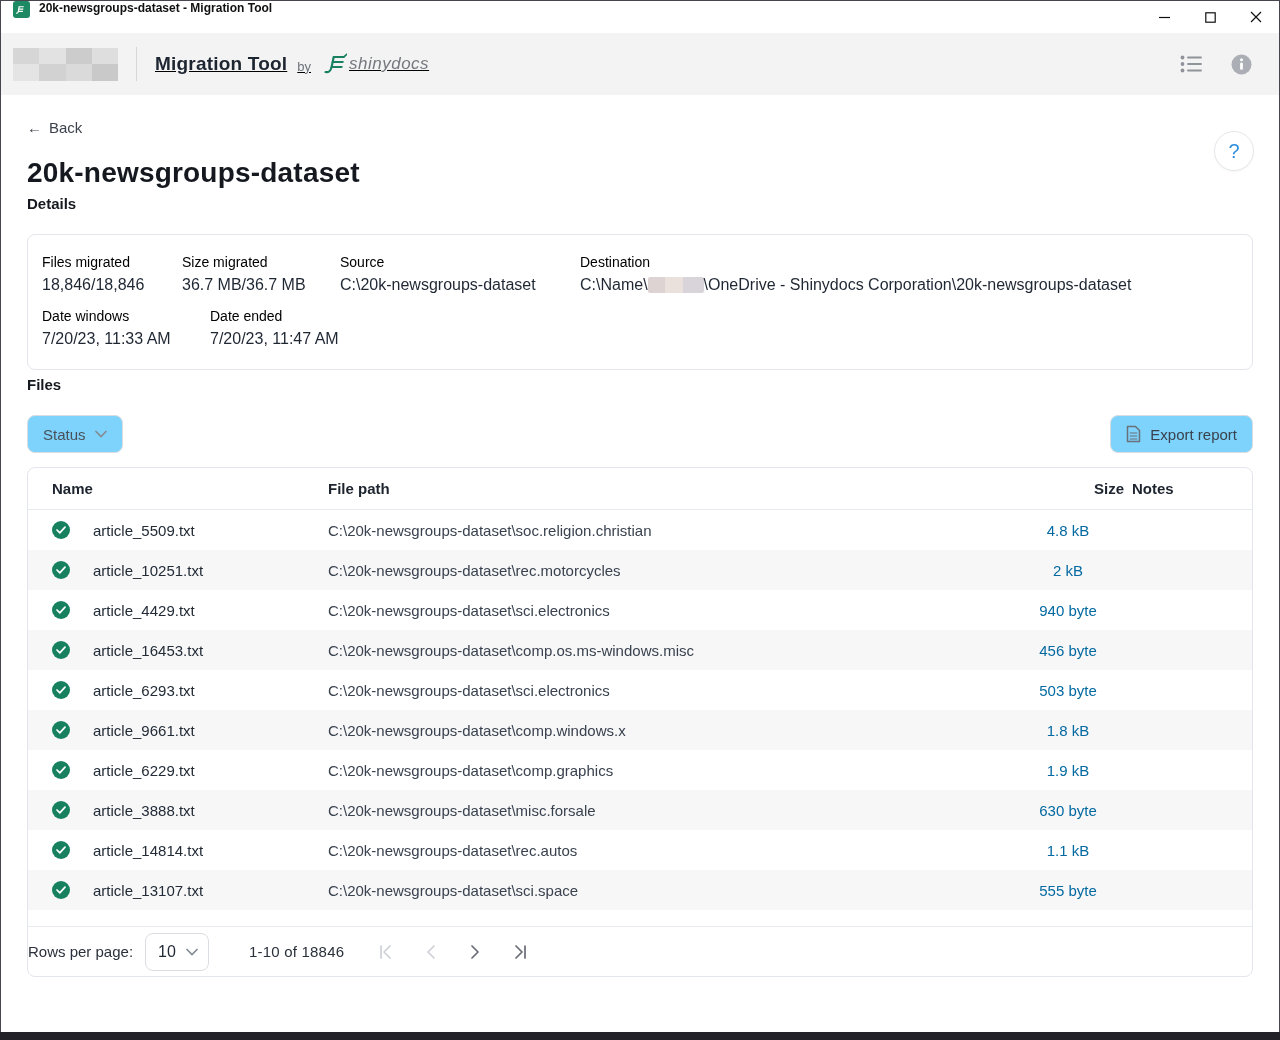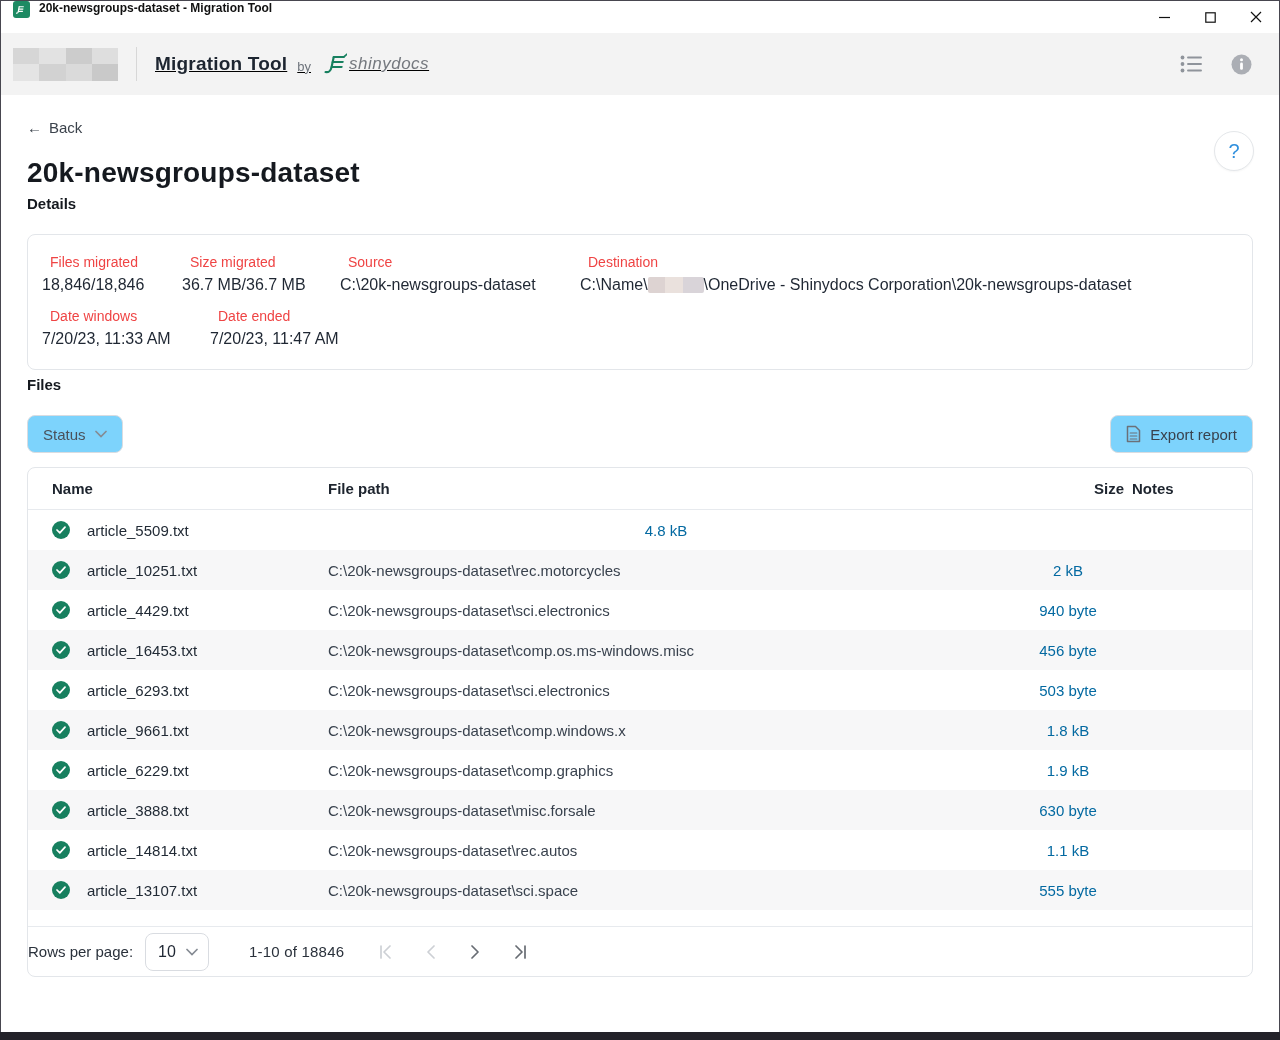--- a/index.html
+++ b/index.html
@@ -51,7 +51,7 @@
   .details-card { margin-top:22px; padding:19px 14px 21px; }
   .drow { display:flex; }
   .drow + .drow { margin-top:14px; }
-  .dfield .lbl { font-size:14px; color:#ef4444;margin-left:8px; }
+  .dfield .lbl { font-size:14px; color:#000000; }
   .dfield .val { font-size:16px; color:#1f2733; margin-top:6px; white-space:nowrap; }
   .f-files { width:140px; } .f-size { width:158px; } .f-source { width:240px; } .f-dest { flex:1; }
   .f-started { width:168px; } .f-ended { flex:1; }

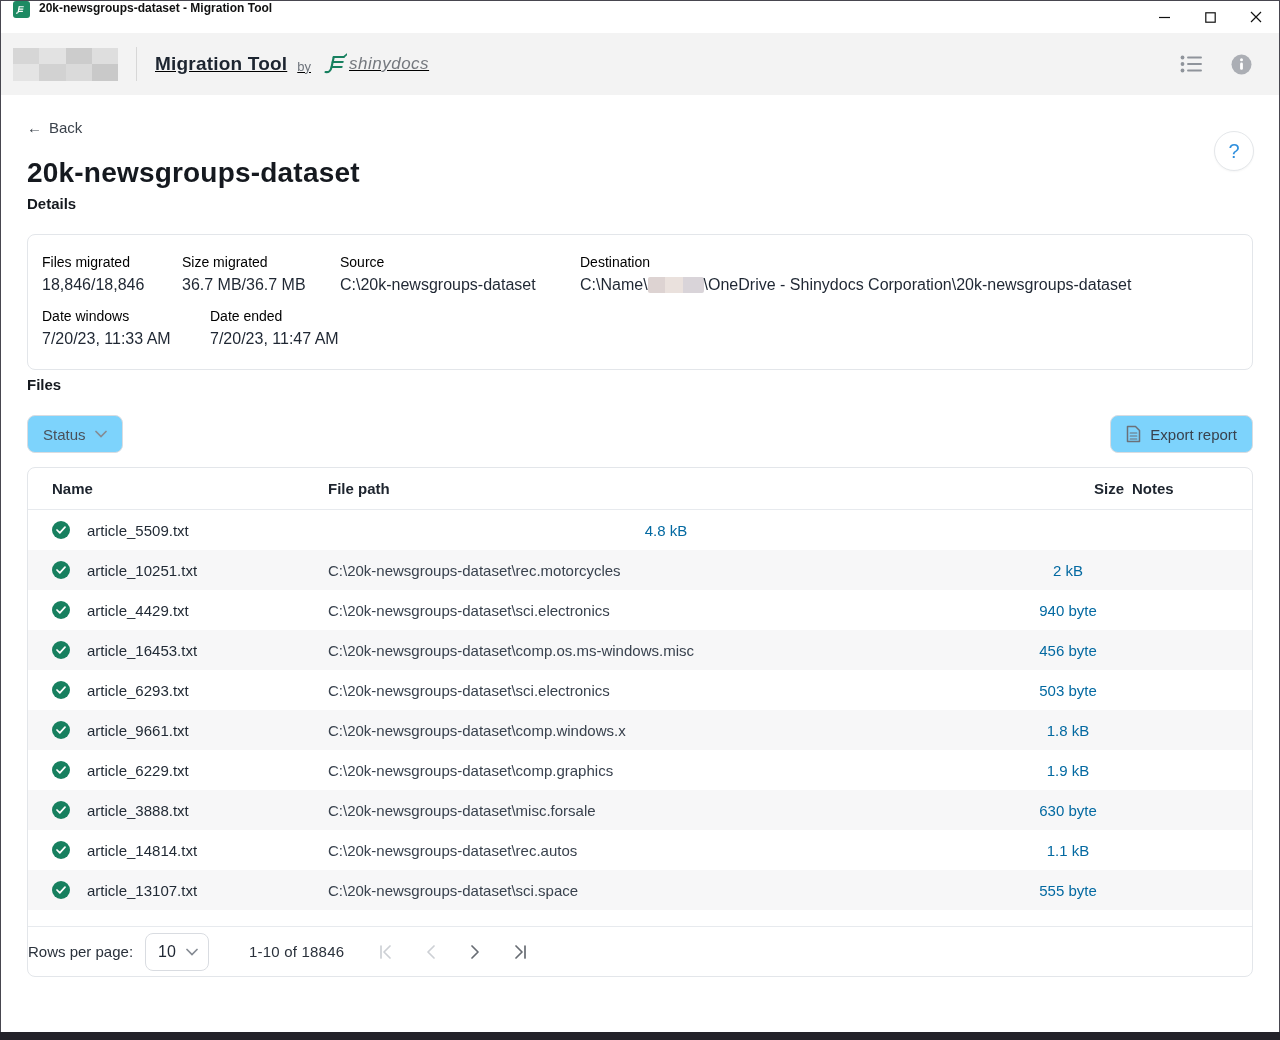--- a/index.html
+++ b/index.html
@@ -71,7 +71,7 @@
   .th-size { text-align:right; padding-right:8px; }
   .trow { height:40px; font-size:15px; }
   .trow:nth-child(even) { background:#f7f7f8; }
-  .cell-name { display:flex; align-items:center; gap:17px; color:#222b36; }
+  .cell-name { display:flex; align-items:center; gap:23px; color:#222b36; }
   .cell-path { color:#39424e; }
   .cell-size { text-align:center; padding-right:8px; color:#0369a1; }
   .cell-notes { color:#39424e; }

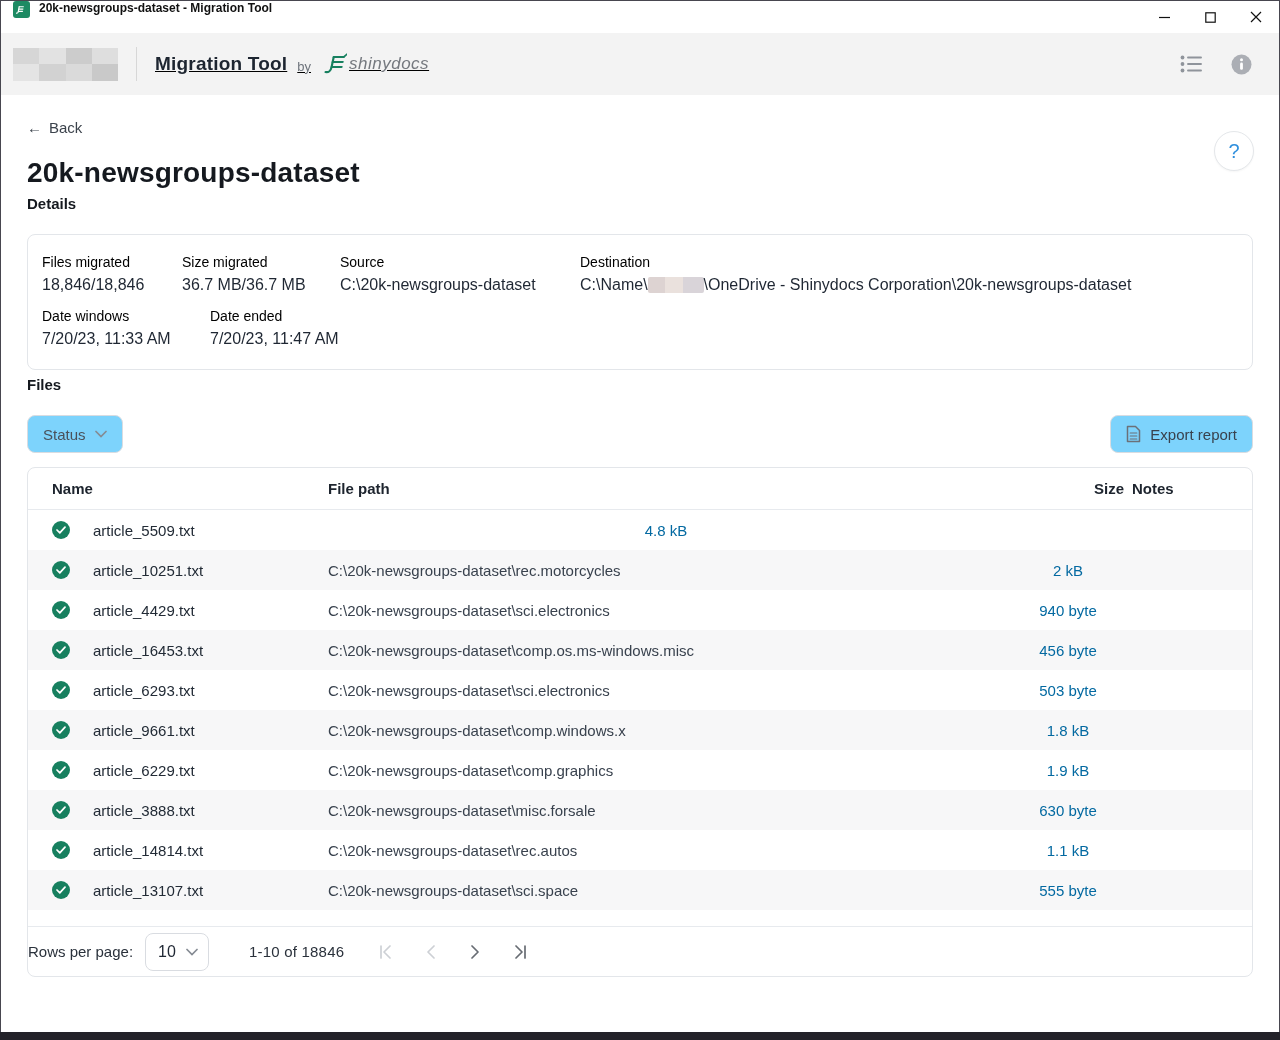--- a/index.html
+++ b/index.html
@@ -258,6 +258,7 @@
             </span>
             <span>article_5509.txt</span>
           </div>
+          <div class="cell-path">C:\20k-newsgroups-dataset\soc.religion.christian</div>
           <div class="cell-size">4.8 kB</div>
           <div class="cell-notes"></div>
         </div>

